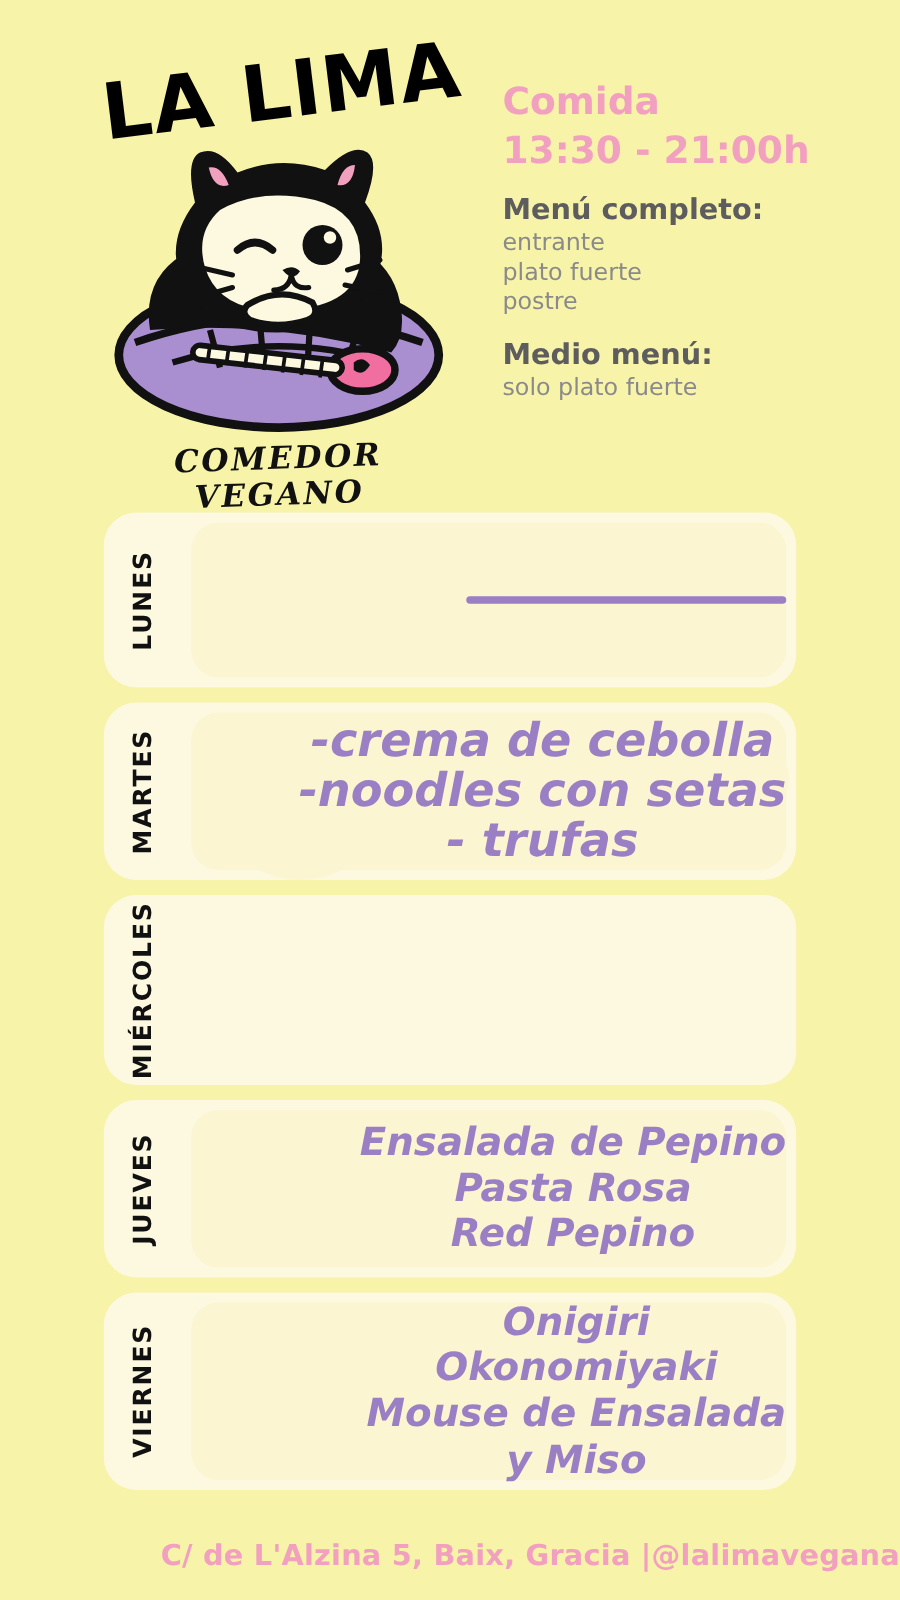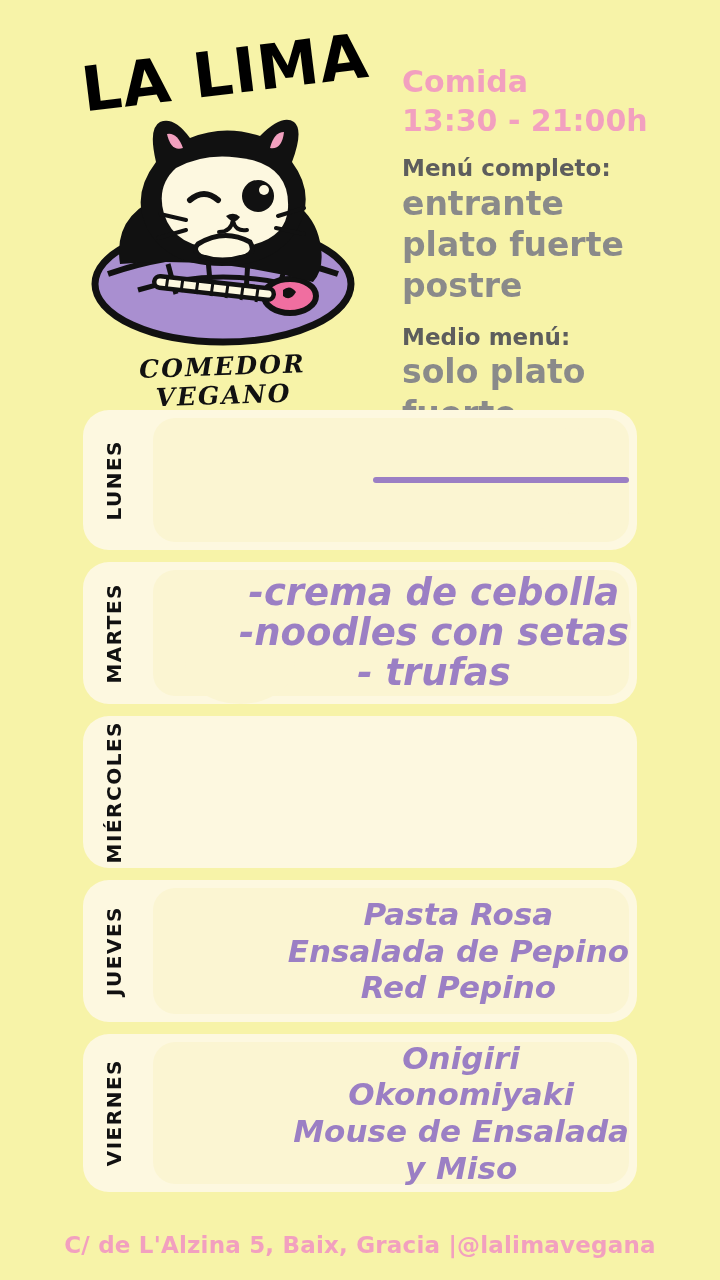--- a/index.html
+++ b/index.html
@@ -103,10 +103,9 @@
     line-height: 1.25;
   }
   .info-line {
-    font-size: 33px;
+    font-size: 19px;
     color: #8a8a8a;
     line-height: 1.25;
-    font-weight: bold;
   }
   .info-gap {
     height: 16px;

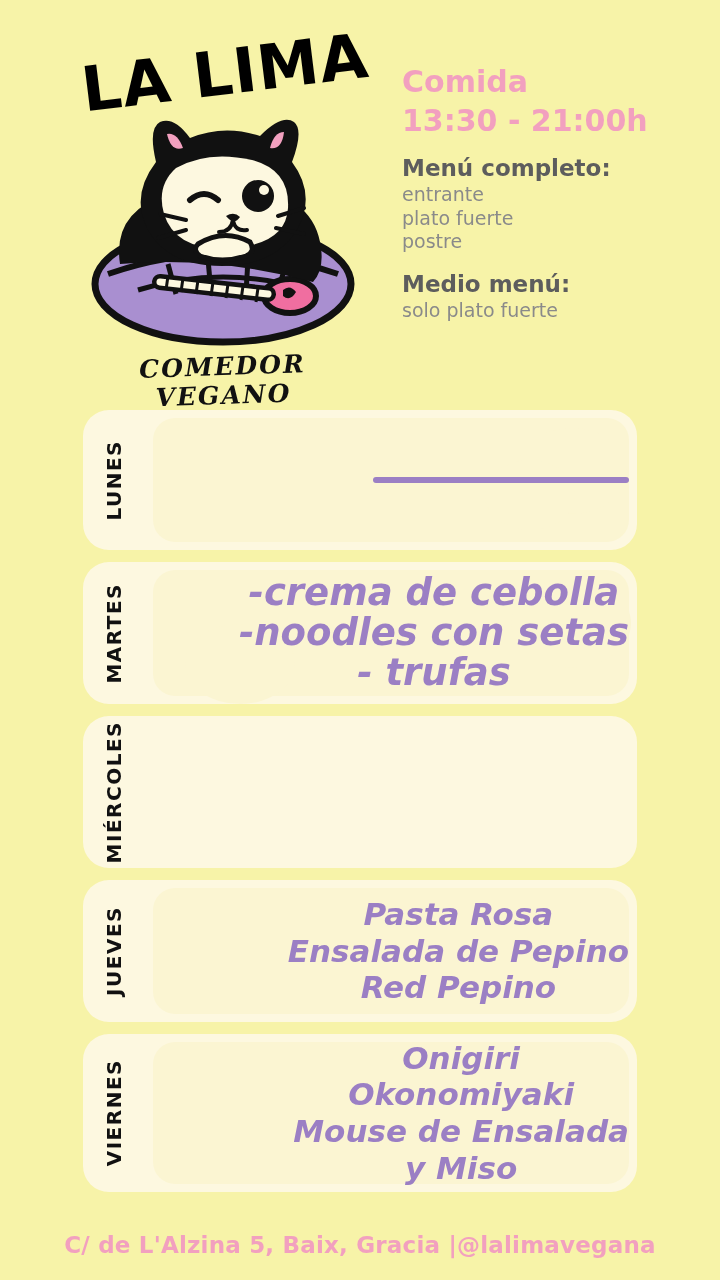--- a/index.html
+++ b/index.html
@@ -343,8 +343,8 @@
         <div class="cloud-bg"></div>
         <div class="cloud-bump" style="width:100px;height:78px;right:10px;top:22px;"></div>
         <div class="dishes">
+          <span class="dish-line">Ensalada de Pepino</span>
           <span class="dish-line">Pasta Rosa</span>
-          <span class="dish-line">Ensalada de Pepino</span>
           <span class="dish-line">Red Pepino</span>
         </div>
       </div>

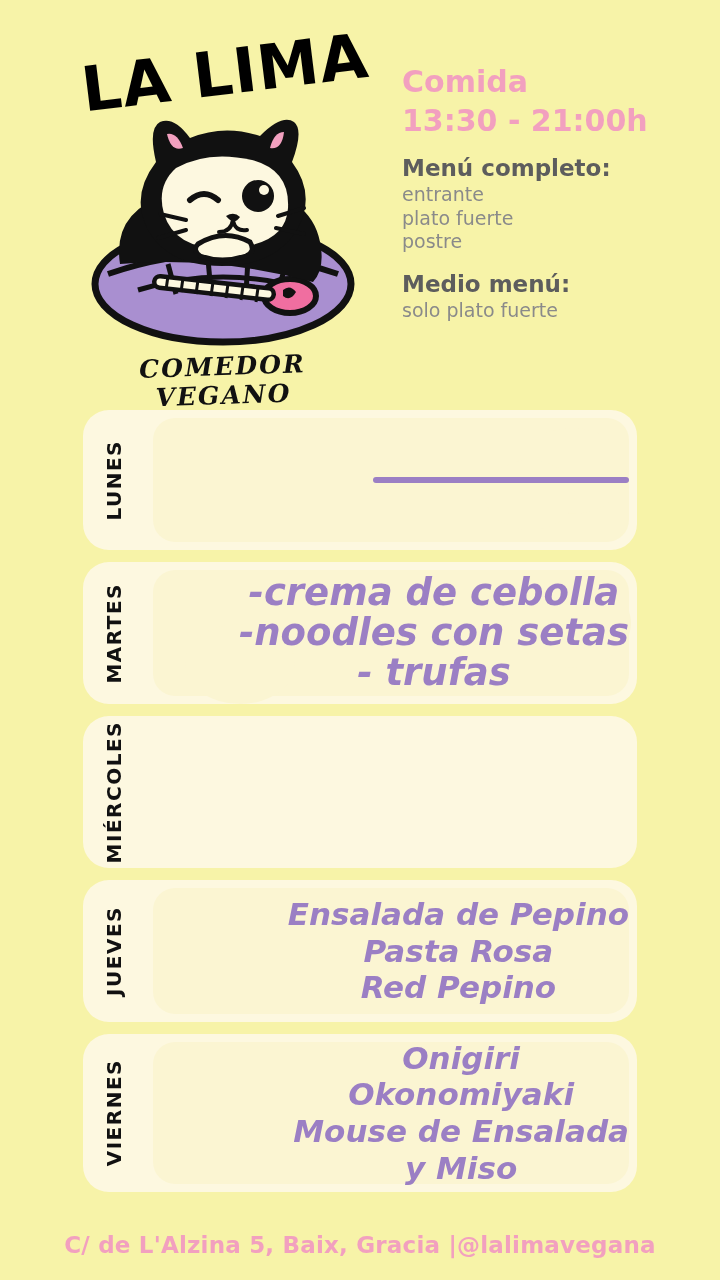--- a/index.html
+++ b/index.html
@@ -223,7 +223,7 @@
     bottom: 22px;
     left: 0;
     width: 720px;
-    text-align: center;
+    text-align: right;
     font-size: 23px;
     font-weight: bold;
     color: #f2a0bf;

